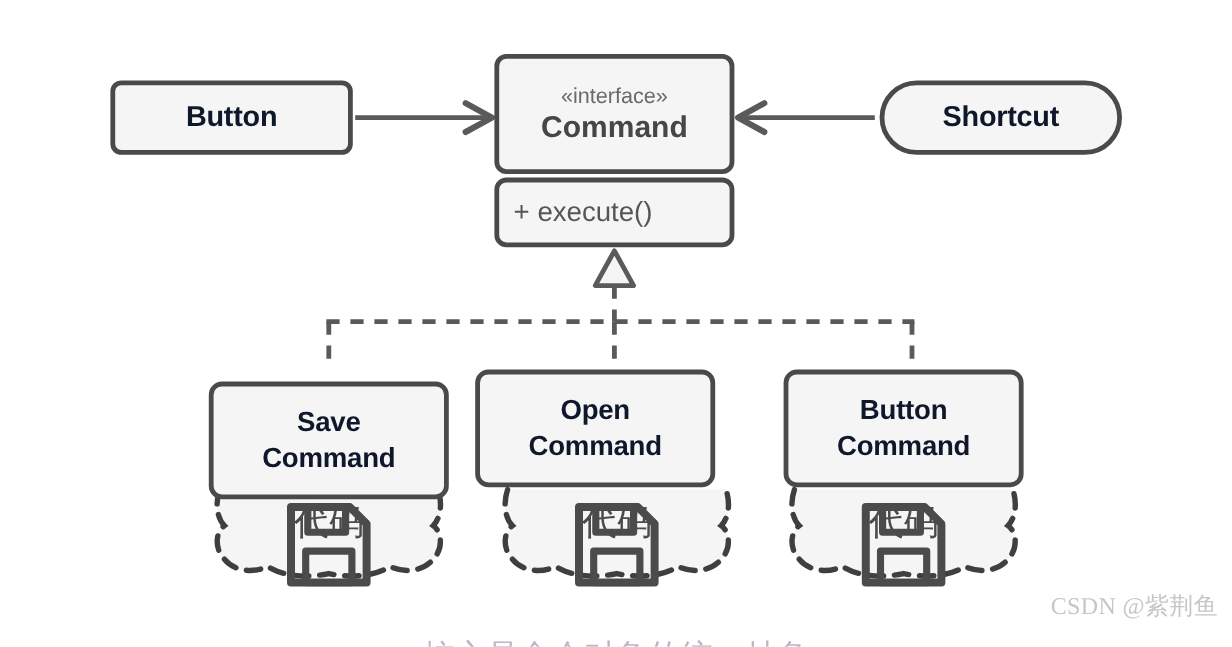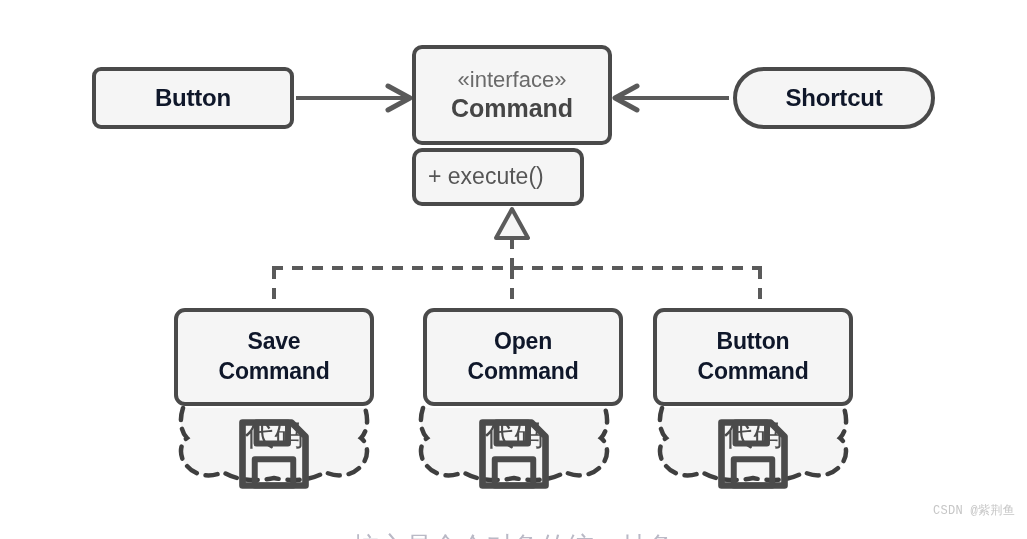--- a/index.html
+++ b/index.html
@@ -63,7 +63,7 @@
     gap: 2px;
   }
   .iface-stereotype {
-    font-size: 22px;
+    font-size: 18px;
     font-weight: normal;
     color: #6a6a6a;
     line-height: 1.12;

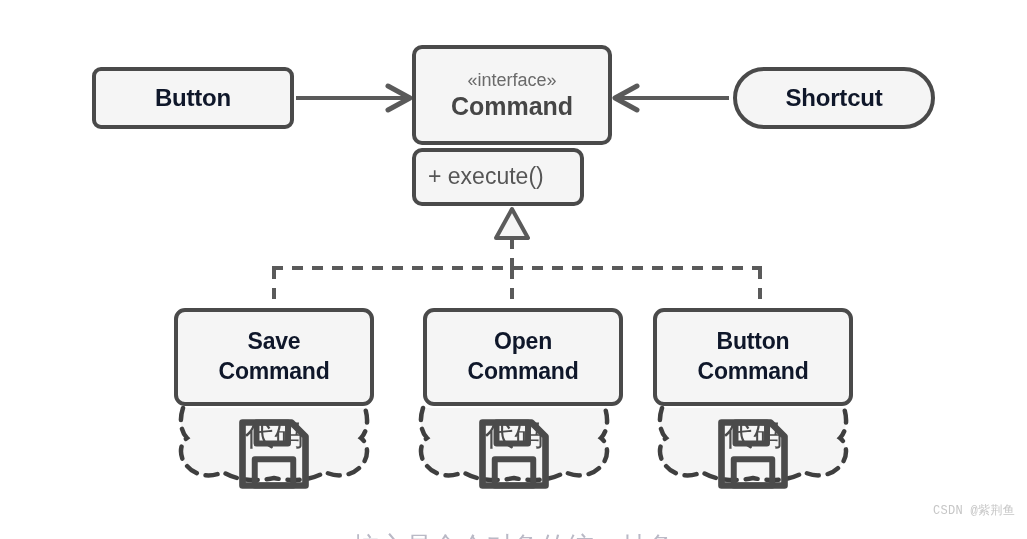--- a/index.html
+++ b/index.html
@@ -77,7 +77,7 @@
   #iface-ops {
     left: 412px;
     top: 148px;
-    width: 172px;
+    width: 200px;
     height: 58px;
     border-radius: 10px;
     align-items: flex-start;

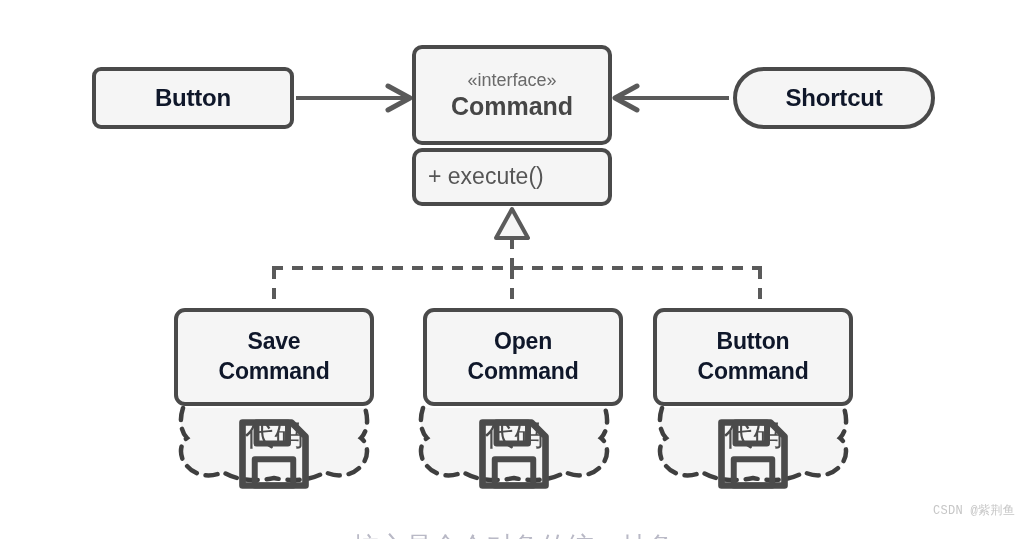--- a/index.html
+++ b/index.html
@@ -99,7 +99,7 @@
     border-radius: 11px;
     z-index: 3;
   }
-  #impl-save  { left: 174px; top: 308px; justify-content: center; }
+  #impl-save  { left: 174px; top: 318px; justify-content: center; }
   #impl-open  { left: 423px; top: 308px; }
   #impl-print { left: 653px; top: 308px; }
 

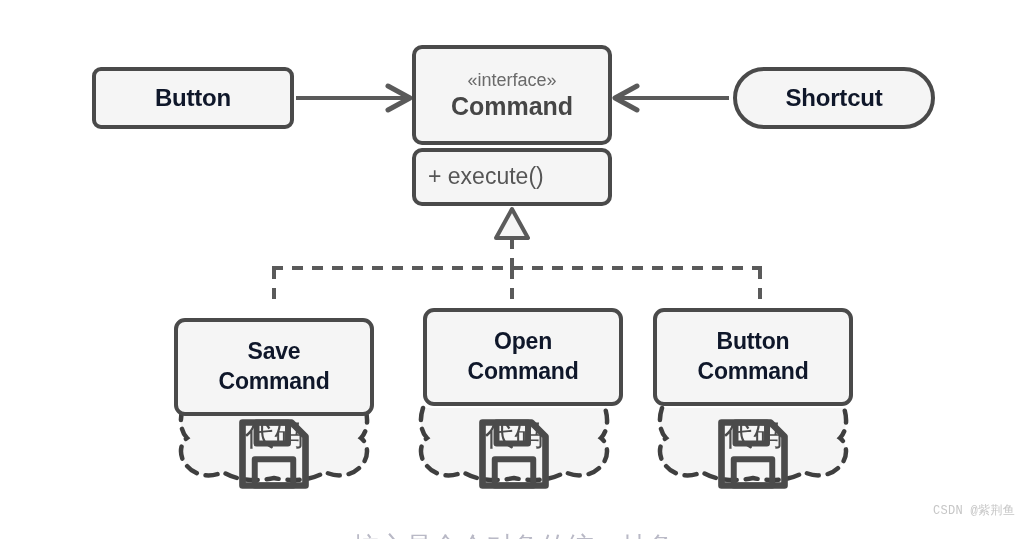--- a/index.html
+++ b/index.html
@@ -100,7 +100,7 @@
     z-index: 3;
   }
   #impl-save  { left: 174px; top: 318px; justify-content: center; }
-  #impl-open  { left: 423px; top: 308px; }
+  #impl-open  { left: 396px; top: 308px; }
   #impl-print { left: 653px; top: 308px; }
 
   .impl .node-label {

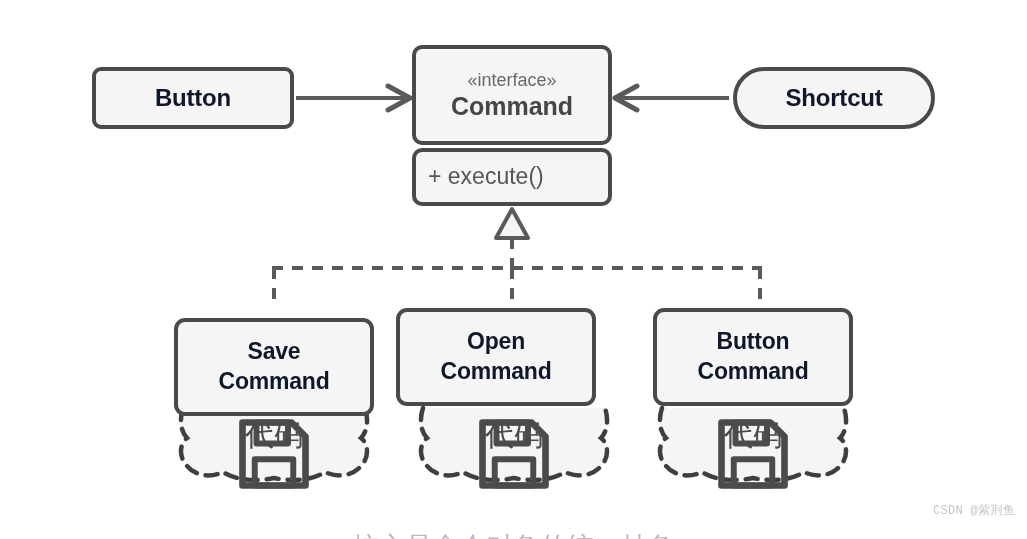--- a/index.html
+++ b/index.html
@@ -155,9 +155,9 @@
     position: absolute;
     right: 12px;
     bottom: 20px;
-    font-size: 12px;
+    font-size: 20px;
     color: #c6c6c6;
-    font-family: Liberation Mono, monospace;
+    font-family: Liberation Serif, serif;
     white-space: nowrap;
     letter-spacing: 0.3px;
     margin-left: 16px;

